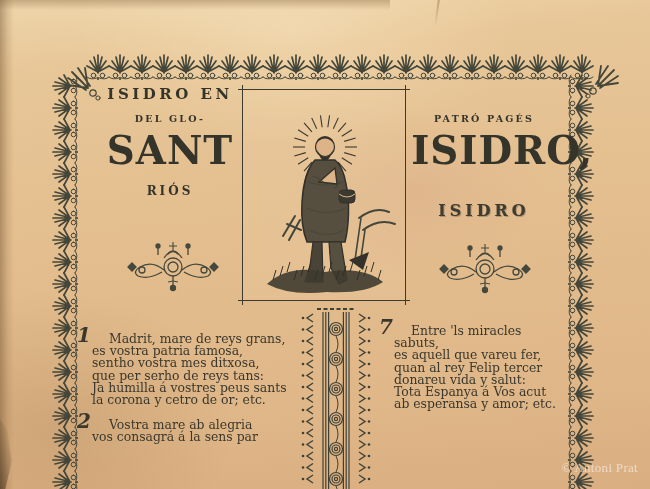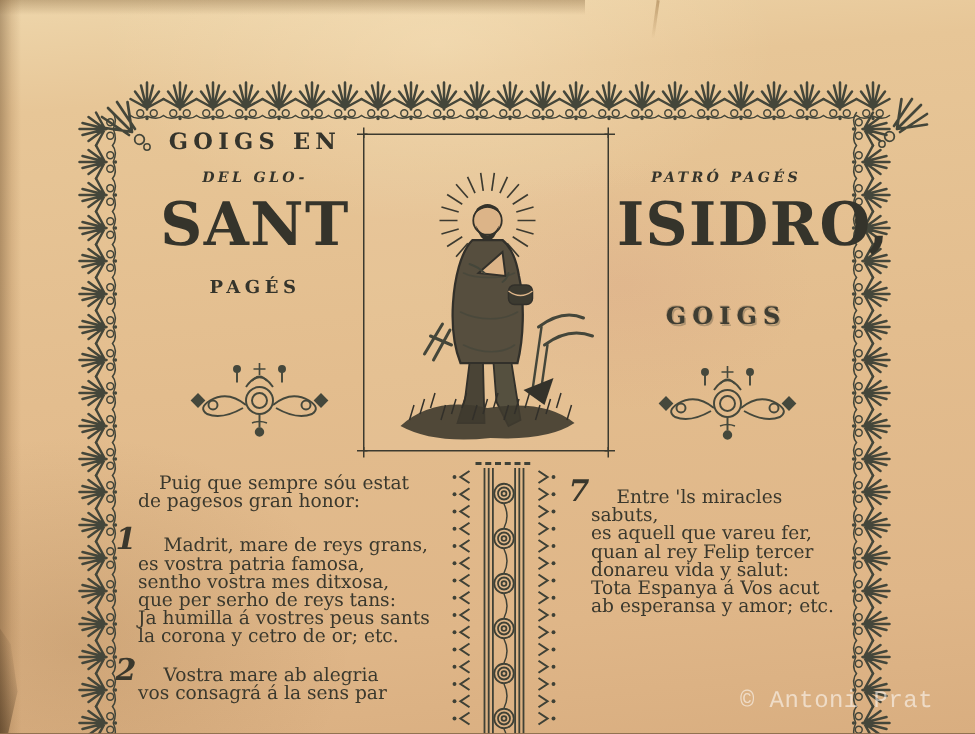--- a/index.html
+++ b/index.html
@@ -278,7 +278,7 @@
 </div>
 
 <div class="hcol" id="hcol-left">
-  <div class="hline h1">GOIGS EN</div>
+  <div class="hline h1">ISIDRO EN</div>
   <div class="hline h2">DEL GLO-</div>
   <div class="hline hbig">SANT</div>
   <div class="hline h4">PAGÉS</div>

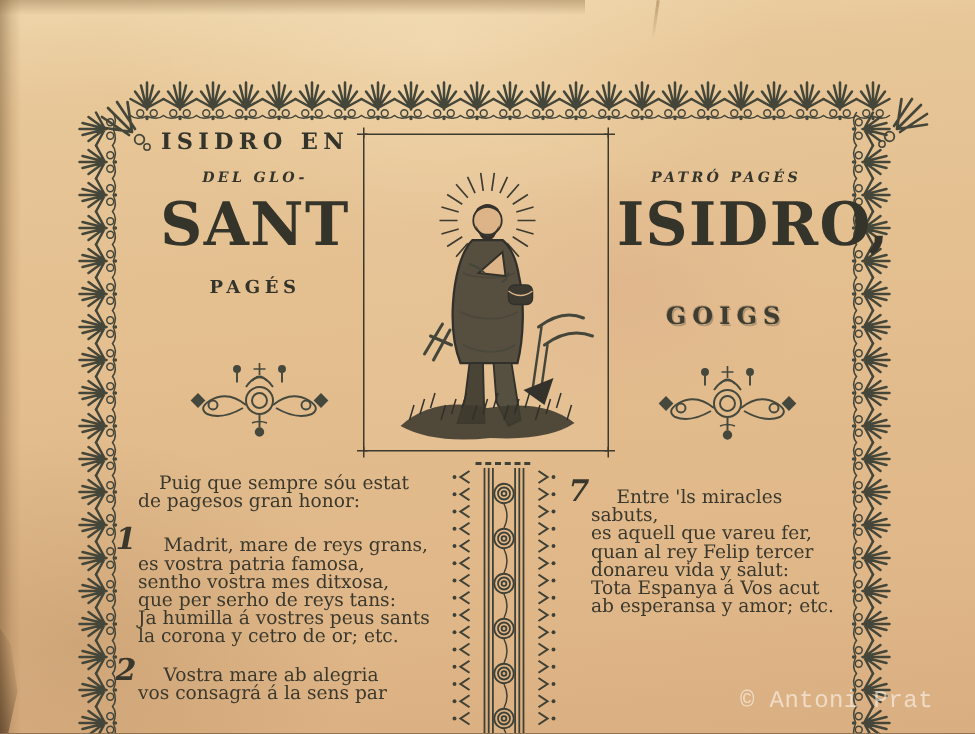--- a/index.html
+++ b/index.html
@@ -52,7 +52,7 @@
   #hcol-right{left:409px;top:82px;height:150px;}
   .hline{position:absolute;left:0;right:0;white-space:nowrap;}
   .h1{top:3px;font-size:15px;font-weight:bold;letter-spacing:3.5px;}
-  .h2{top:31px;font-size:9.5px;font-weight:bold;letter-spacing:2.2px;font-style:italic;}
+  .h2{top:31px;font-size:9.5px;font-weight:bold;letter-spacing:2.2px;}
   .hbig{top:44px;font-size:40px;font-weight:bold;letter-spacing:1px;transform:scaleX(0.97);}
   .h4{top:102px;font-size:12px;font-weight:bold;letter-spacing:3px;}
   .h5{top:119px;font-size:16px;font-weight:bold;letter-spacing:4px;color:#3f3d32;

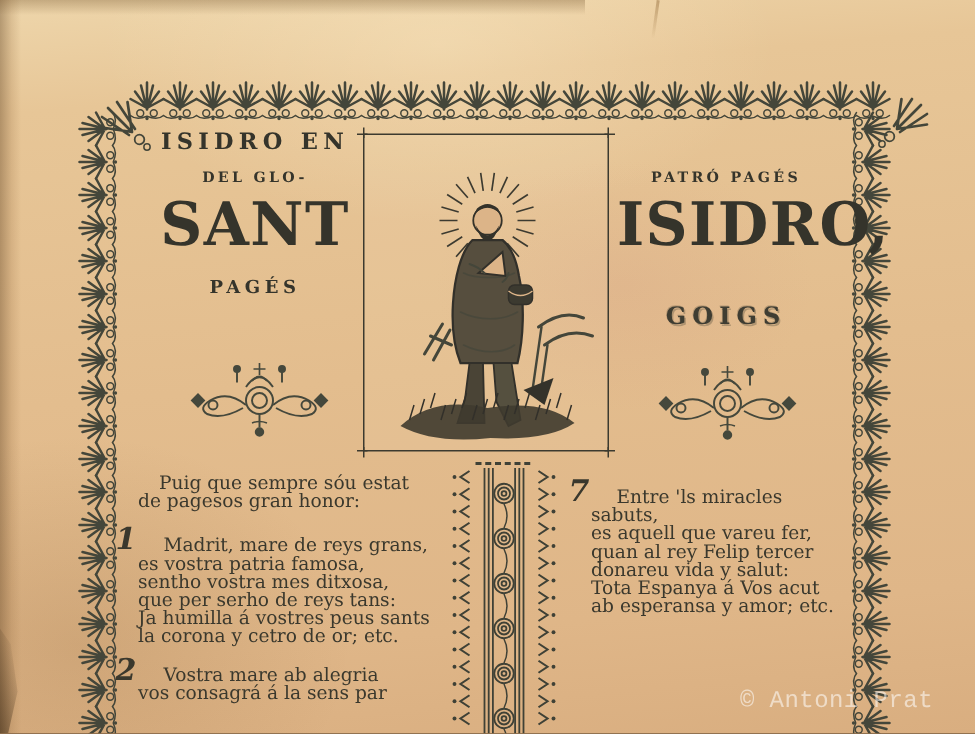--- a/index.html
+++ b/index.html
@@ -281,7 +281,7 @@
   <div class="hline h1">ISIDRO EN</div>
   <div class="hline h2">DEL GLO-</div>
   <div class="hline hbig">SANT</div>
-  <div class="hline h4">PAGÉS</div>
+  <div class="hline h4">RIÓS</div>
 </div>
 <div class="hcol" id="hcol-right">
   <div class="hline h2">PATRÓ PAGÉS</div>

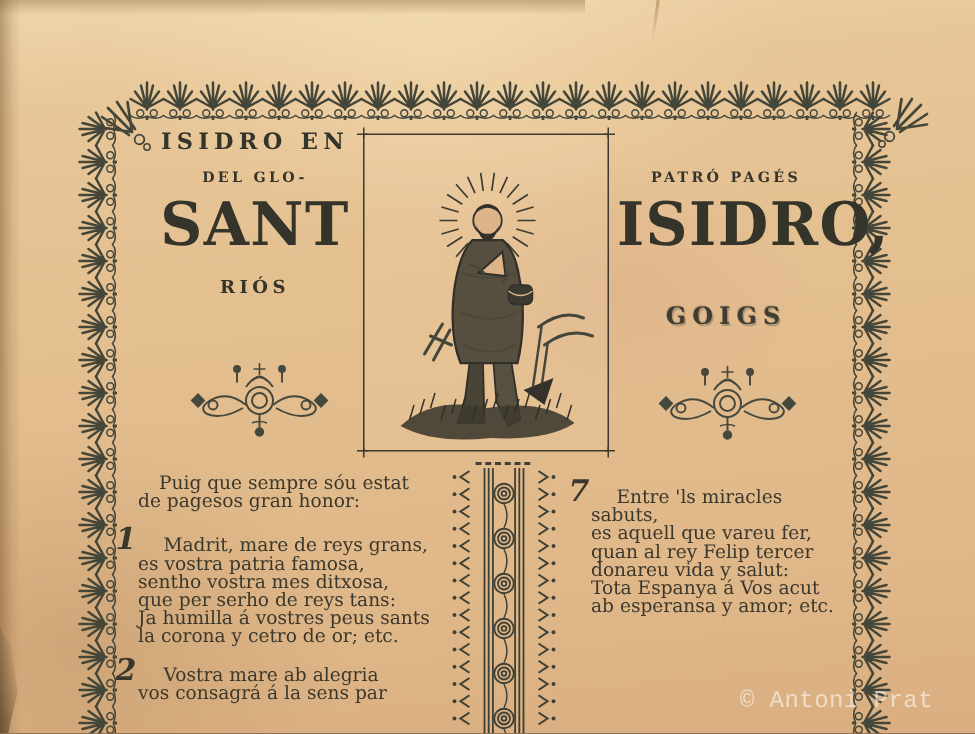--- a/index.html
+++ b/index.html
@@ -286,7 +286,7 @@
 <div class="hcol" id="hcol-right">
   <div class="hline h2">PATRÓ PAGÉS</div>
   <div class="hline hbig">ISIDRO,</div>
-  <div class="hline h5">GOIGS</div>
+  <div class="hline h5">ISIDRO</div>
 </div>
 
 <svg id="fleuron-left" width="110" height="56" viewBox="0 0 110 56">

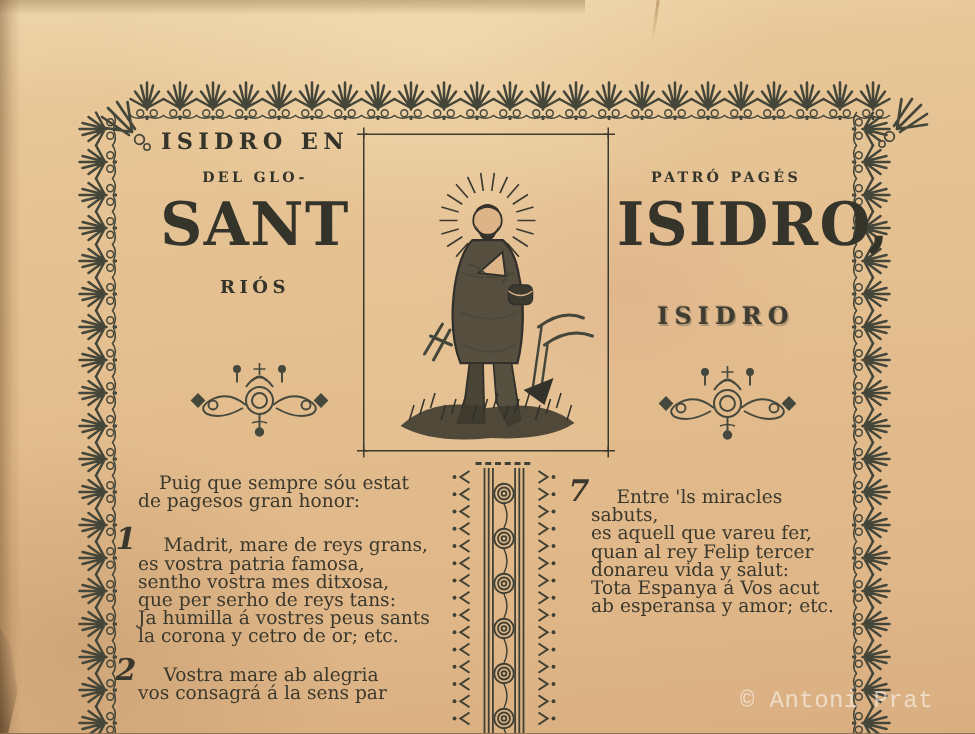--- a/index.html
+++ b/index.html
@@ -339,7 +339,6 @@
 </svg>
 
 <div class="vcol" id="col-left">
-  <div class="intro">Puig que sempre sóu estat<br>de pagesos gran honor:</div>
   <div class="stanza st-gap1">
     <span class="st-num">1</span>
     <div class="st-lines">Madrit, mare de reys grans,<br>es vostra patria famosa,<br>sentho vostra mes ditxosa,<br>que per serho de reys tans:<br>Ja humilla á vostres peus sants<br>la corona y cetro de or; etc.</div>

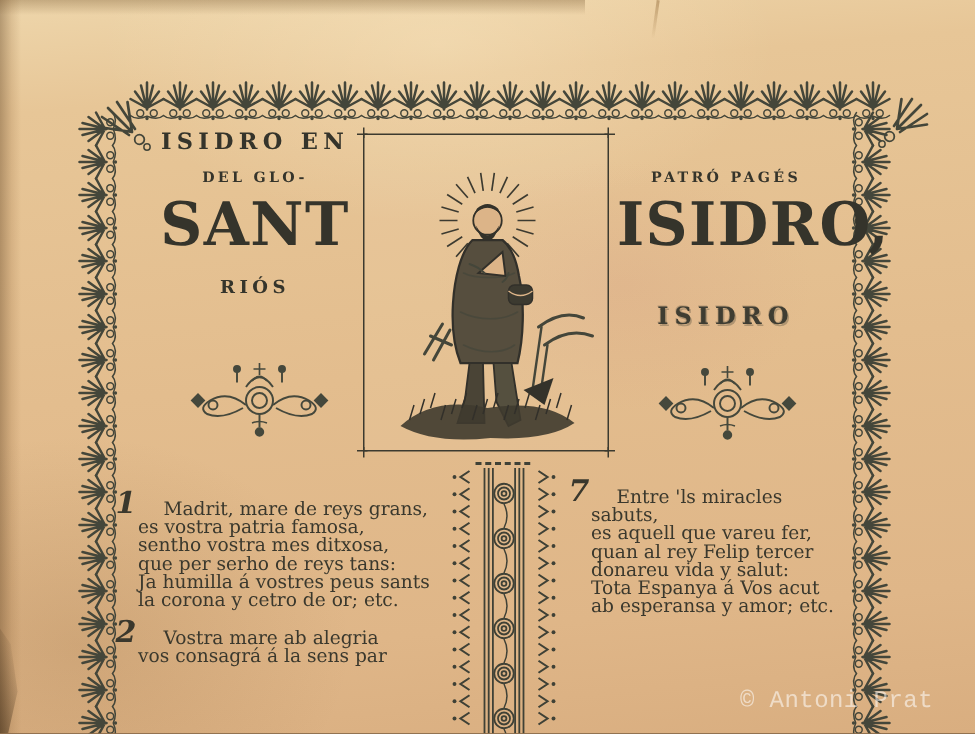--- a/index.html
+++ b/index.html
@@ -82,8 +82,8 @@
 
   
   #watermark{
-    position:absolute;right:28px;bottom:13px;
-    font-family:Liberation Mono, monospace;font-size:16px;color:rgba(255,255,255,0.55);
+    position:absolute;right:12px;bottom:13px;
+    font-family:Liberation Serif, serif;font-size:13px;color:rgba(255,255,255,0.55);
     letter-spacing:0.3px;
   }
 </style>

